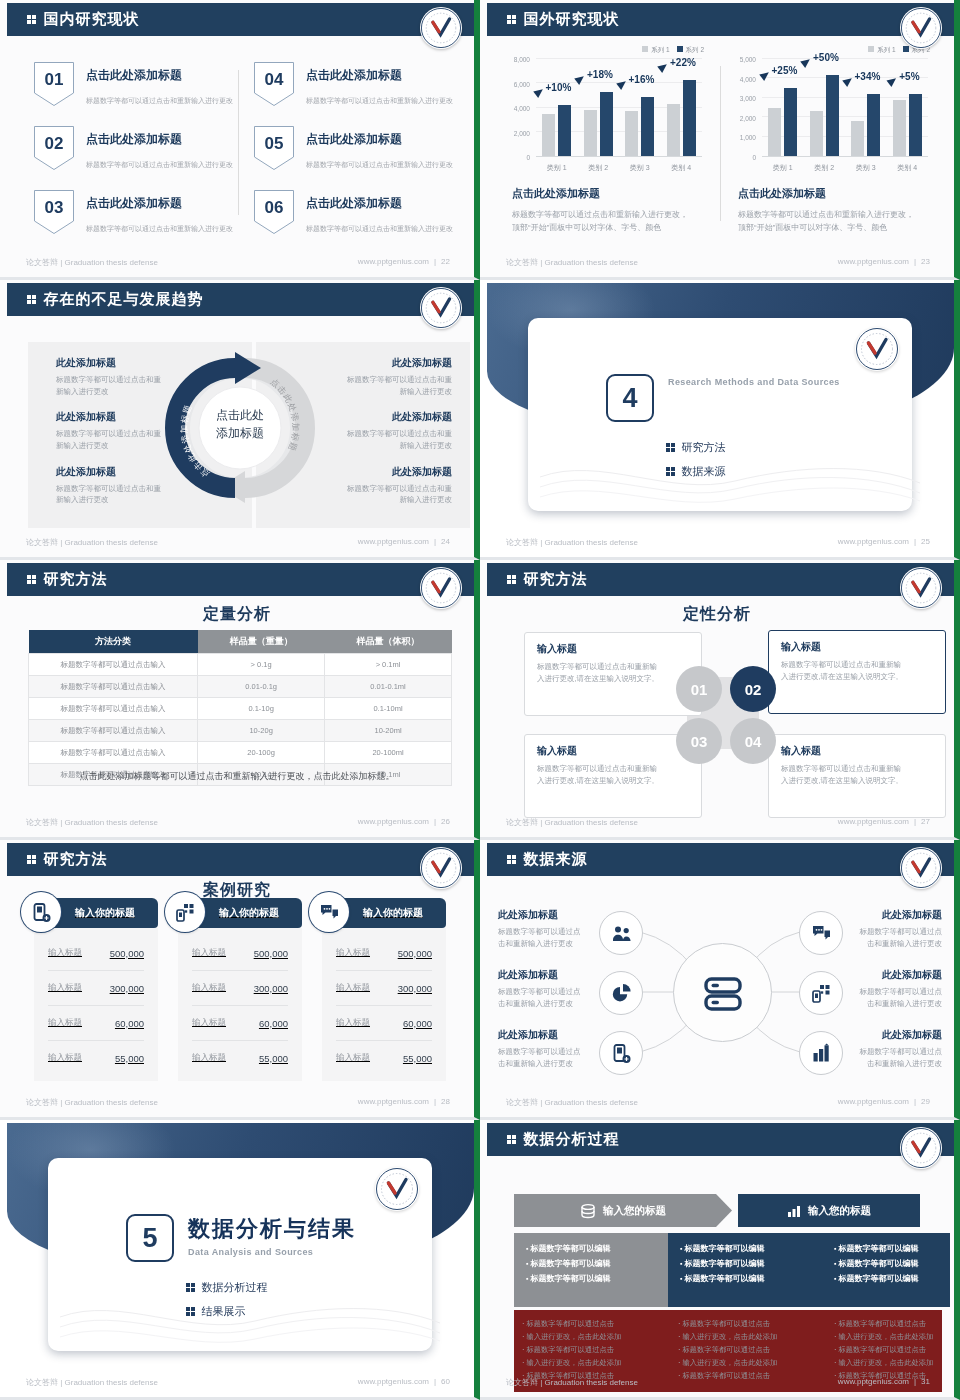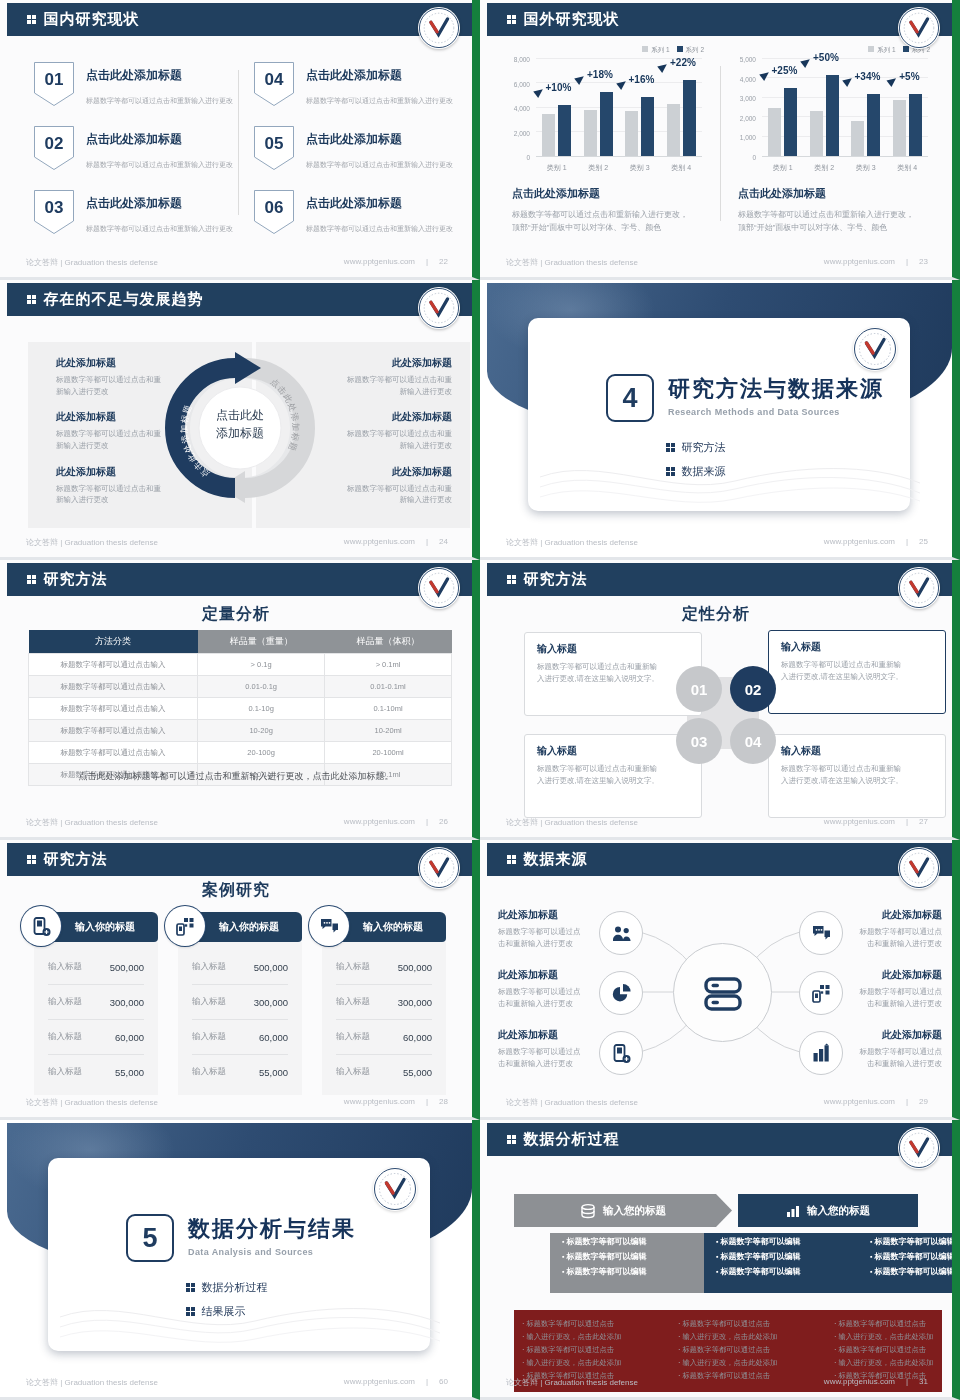--- a/index.html
+++ b/index.html
@@ -6,7 +6,7 @@
   body{width:960px;height:1400px;background:#e3e6ea;font-family:"Liberation Sans","DejaVu Sans",sans-serif;}
   .deck{display:grid;grid-template-columns:480px 480px;grid-auto-rows:280px;width:960px;}
   .slide{position:relative;background:#fbfbfc;overflow:hidden;box-sizing:border-box;
-         border-bottom:3px solid #e3e6ea;border-right:8px solid #15803d;}
+         border-bottom:3px solid #e3e6ea;border-right:6px solid #15803d;}
   
   .s-head{position:absolute;top:3px;left:7px;right:0;height:33px;background:#21405f;color:#fff;
           display:flex;align-items:center;gap:8px;padding-left:20px;}

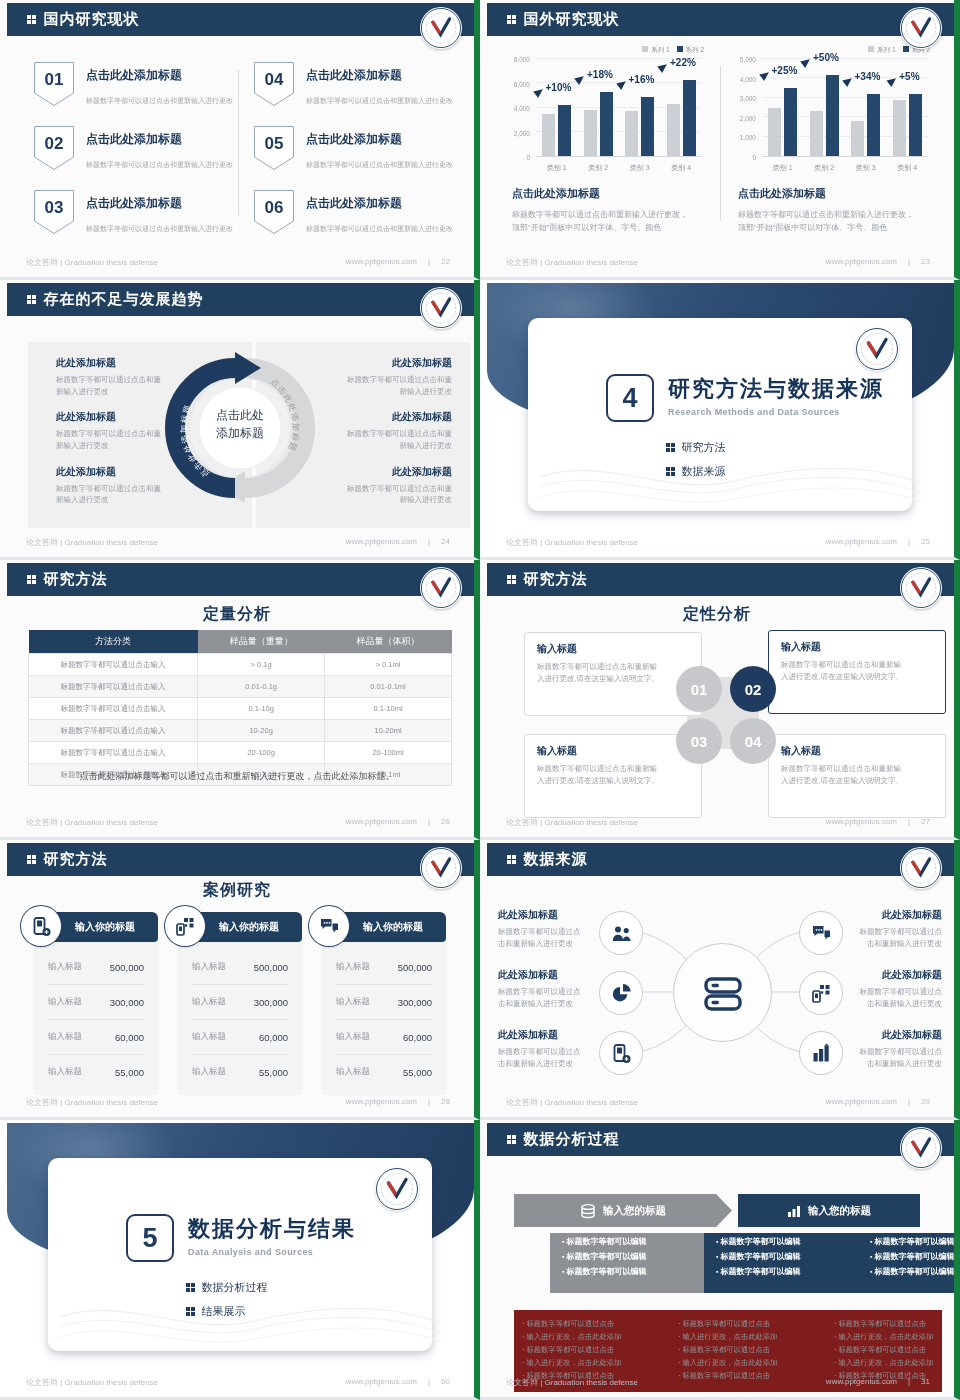--- a/index.html
+++ b/index.html
@@ -18,7 +18,7 @@
         box-shadow:0 1px 3px rgba(0,0,0,.25);display:flex;align-items:center;justify-content:center;z-index:5;}
   .s-foot{position:absolute;bottom:9px;left:26px;right:24px;display:flex;justify-content:space-between;
           font-size:8px;color:#b9bdc4;}
-  .s-foot .fr{display:flex;gap:11px;}
+  .s-foot .fr{display:flex;gap:5px;}
   .big-title{position:absolute;top:44px;left:0;right:0;text-align:center;font-size:16px;font-weight:bold;
              color:#1d3a5c;letter-spacing:1px;}
   

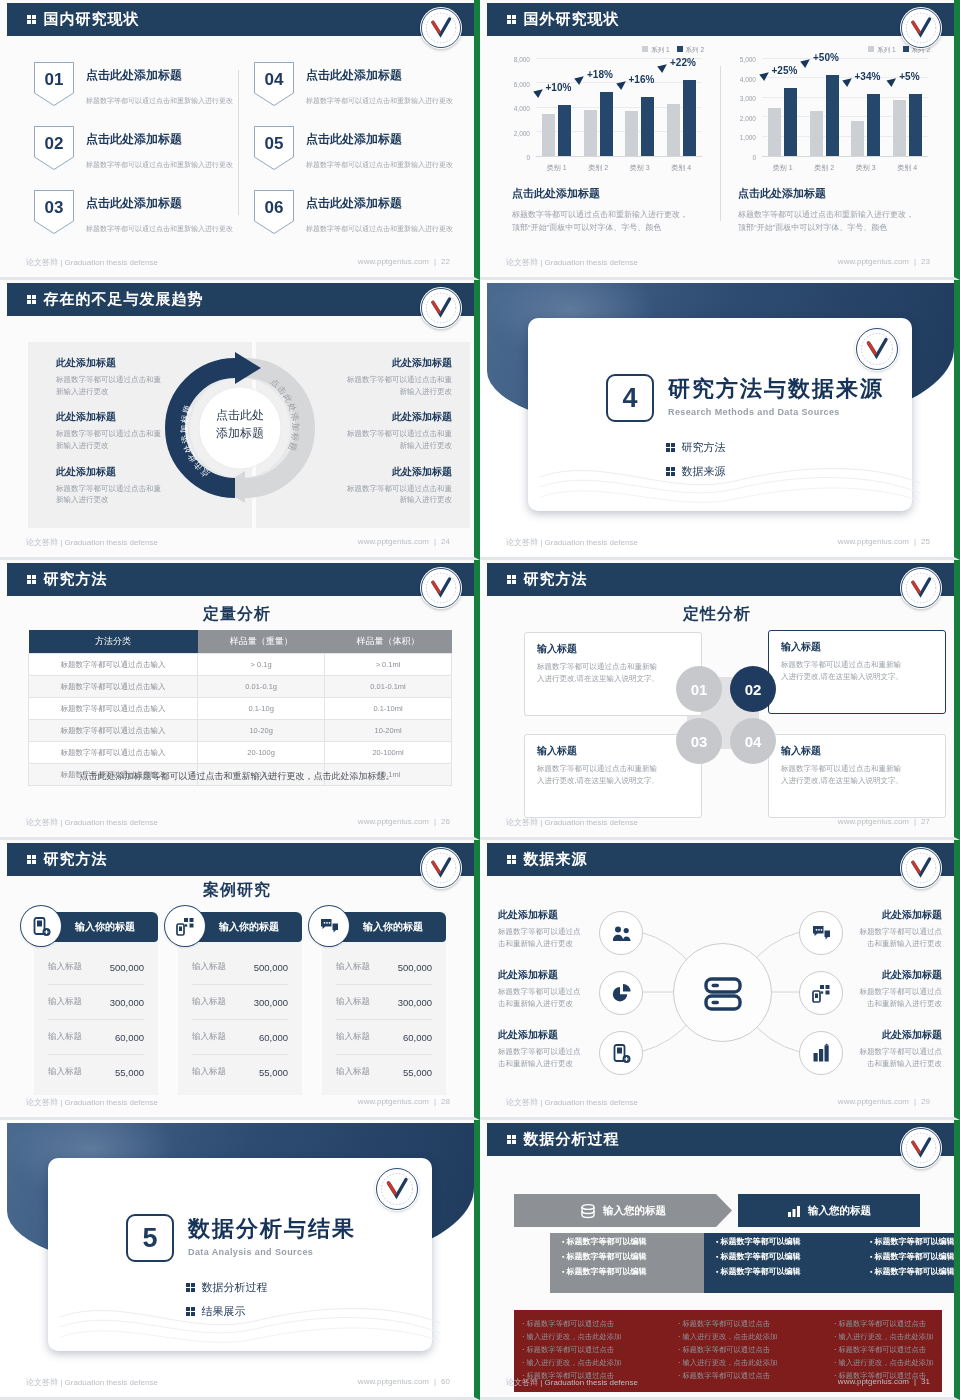--- a/index.html
+++ b/index.html
@@ -498,7 +498,6 @@
       <div class="sec-main">
         <div class="numbox">4</div>
         <div>
-          <div class="sec-title">研究方法与数据来源</div>
           <div class="sec-sub">Research Methods and Data Sources</div>
         </div>
       </div>

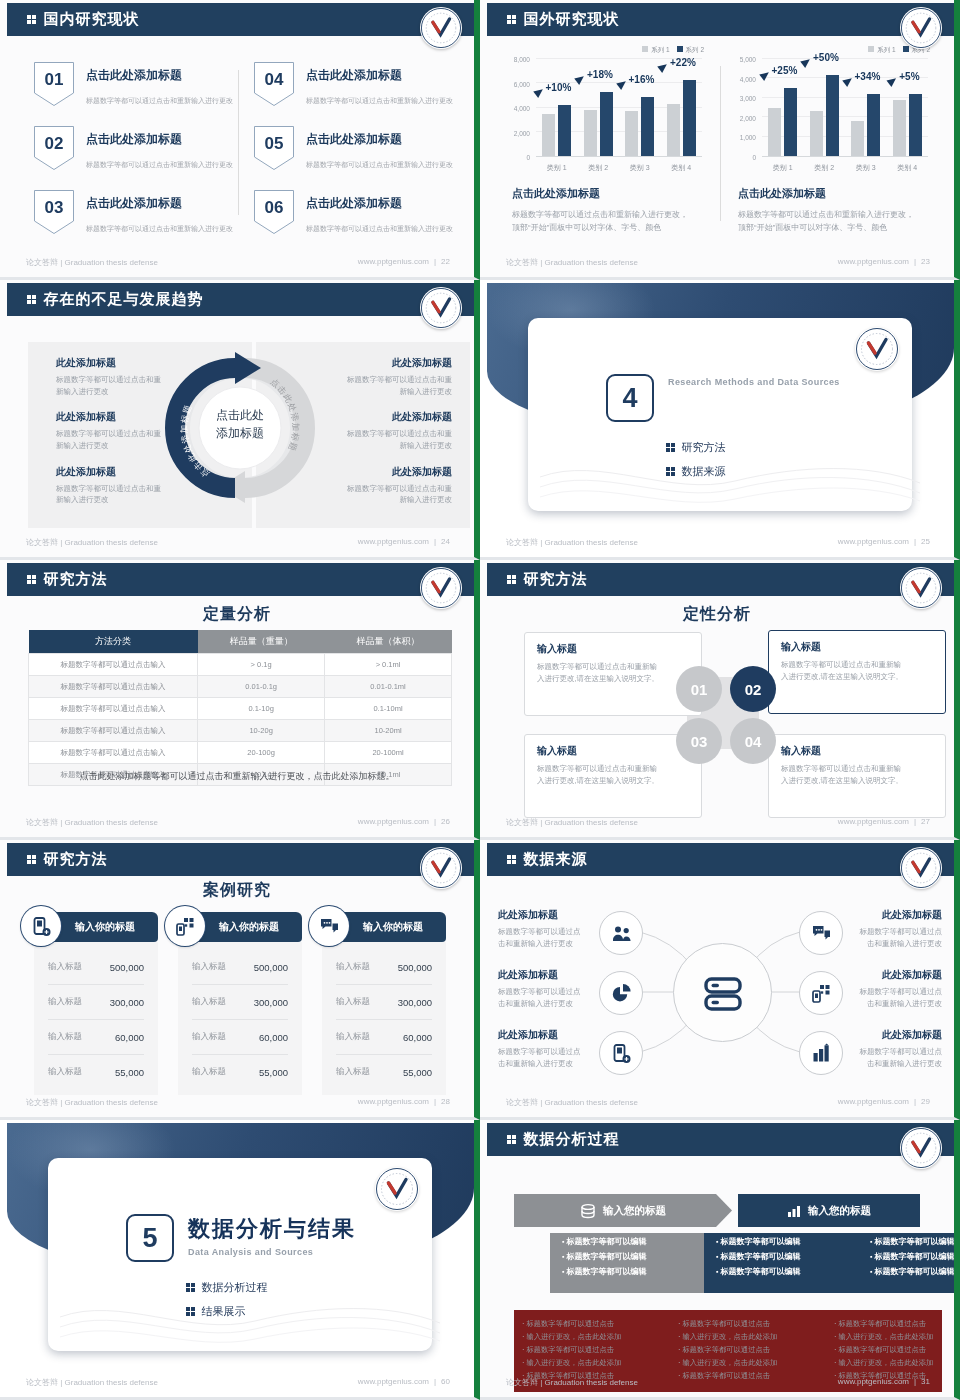--- a/index.html
+++ b/index.html
@@ -84,7 +84,7 @@
   .wave{position:absolute;left:12px;right:12px;bottom:6px;height:58px;}
   
   .qtable{position:absolute;left:28px;right:28px;top:70px;border-collapse:collapse;width:424px;}
-  .qtable th{font-size:9px;font-weight:normal;color:#fff;height:21px;}
+  .qtable th{font-size:9px;font-weight:bold;color:#fff;height:21px;}
   .qtable th.h1{background:#21405f;width:40%;}
   .qtable th.h2,.qtable th.h3{background:#8f9397;width:30%;}
   .qtable td{font-size:7.5px;color:#8c9096;text-align:center;height:19px;border:1px solid #e3e4e6;}

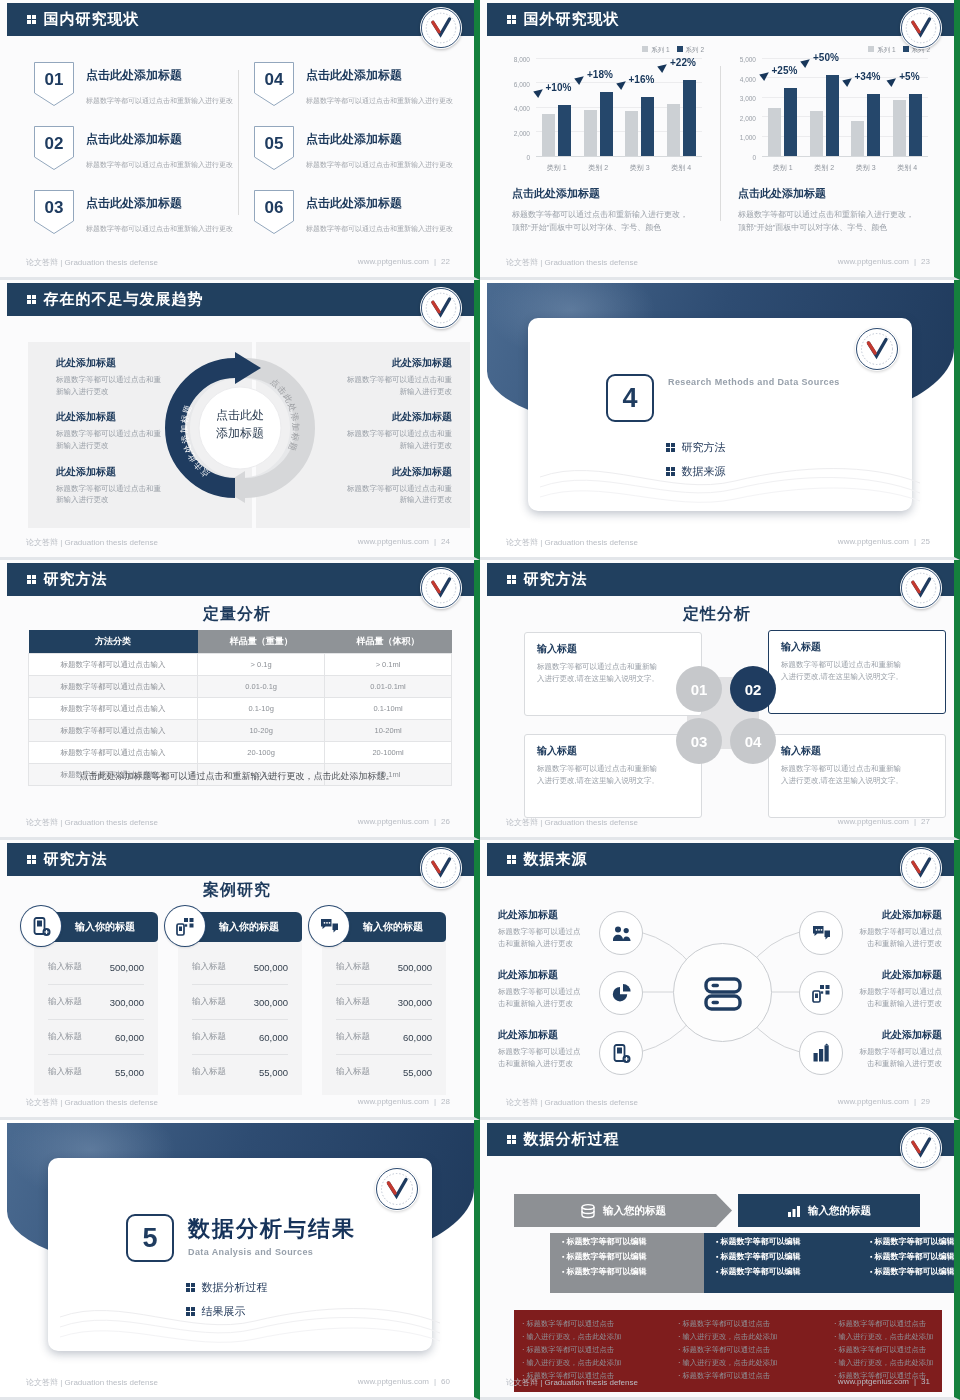--- a/index.html
+++ b/index.html
@@ -102,7 +102,7 @@
       font-size:15px;font-weight:bold;color:#fff;z-index:3;}
   .qn.g{background:#c6c8cb;} .qn.n{background:#1f3c60;}
   
-  .ccard{position:absolute;top:72px;width:124px;}
+  .ccard{position:absolute;top:58px;width:124px;text-decoration:underline;}
   .chead{position:relative;height:30px;background:#21405f;border-radius:6px 6px 4px 0;display:flex;align-items:center;
          justify-content:center;padding-left:18px;color:#fff;font-size:10px;font-weight:bold;}
   .cico{position:absolute;left:-13px;top:-6px;width:40px;height:40px;border-radius:50%;background:#fff;

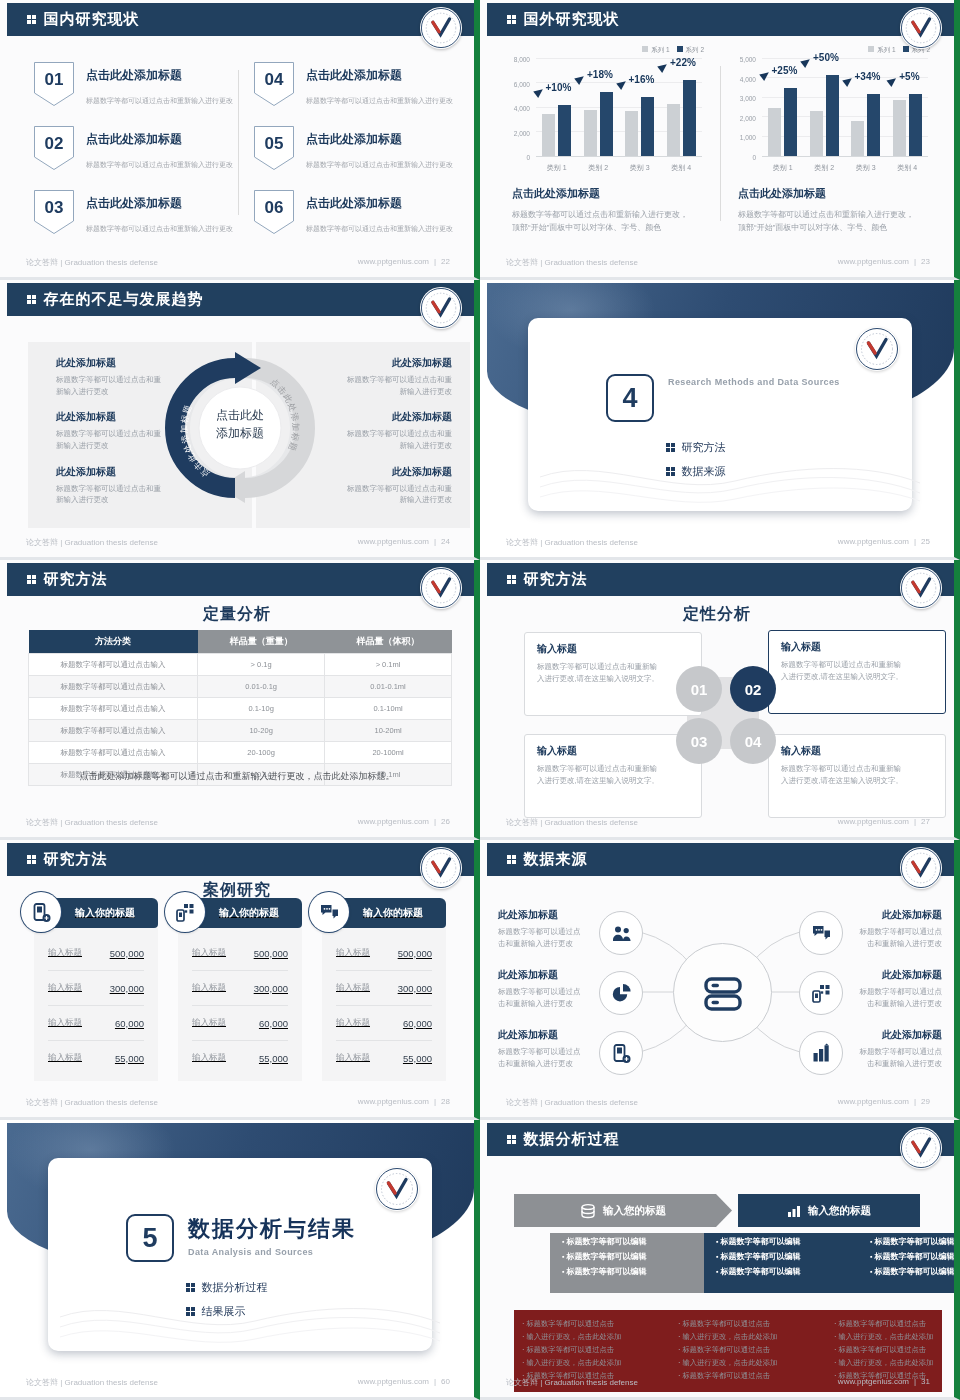--- a/index.html
+++ b/index.html
@@ -129,7 +129,7 @@
           display:flex;align-items:center;justify-content:center;gap:7px;color:#fff;font-size:10.5px;font-weight:bold;}
   .stage2{position:absolute;left:258px;right:34px;top:74px;height:33px;background:#21405f;
           display:flex;align-items:center;justify-content:center;gap:7px;color:#fff;font-size:10.5px;font-weight:bold;}
-  .mbox{position:absolute;top:113px;width:132px;height:56px;padding:2px 12px;box-sizing:content-box;margin-left:36px;}
+  .mbox{position:absolute;top:113px;width:132px;height:56px;padding:9px 12px;box-sizing:content-box;}
   .mbox.m1{left:34px;background:#8d9094;} .mbox.m2{left:188px;background:#21405f;} .mbox.m3{left:342px;width:104px;background:#21405f;}
   .mbox .ln{font-size:8px;font-weight:bold;color:#fff;line-height:1.85;}
   .mbox .ln::before{content:"▪ ";font-size:7px;}

